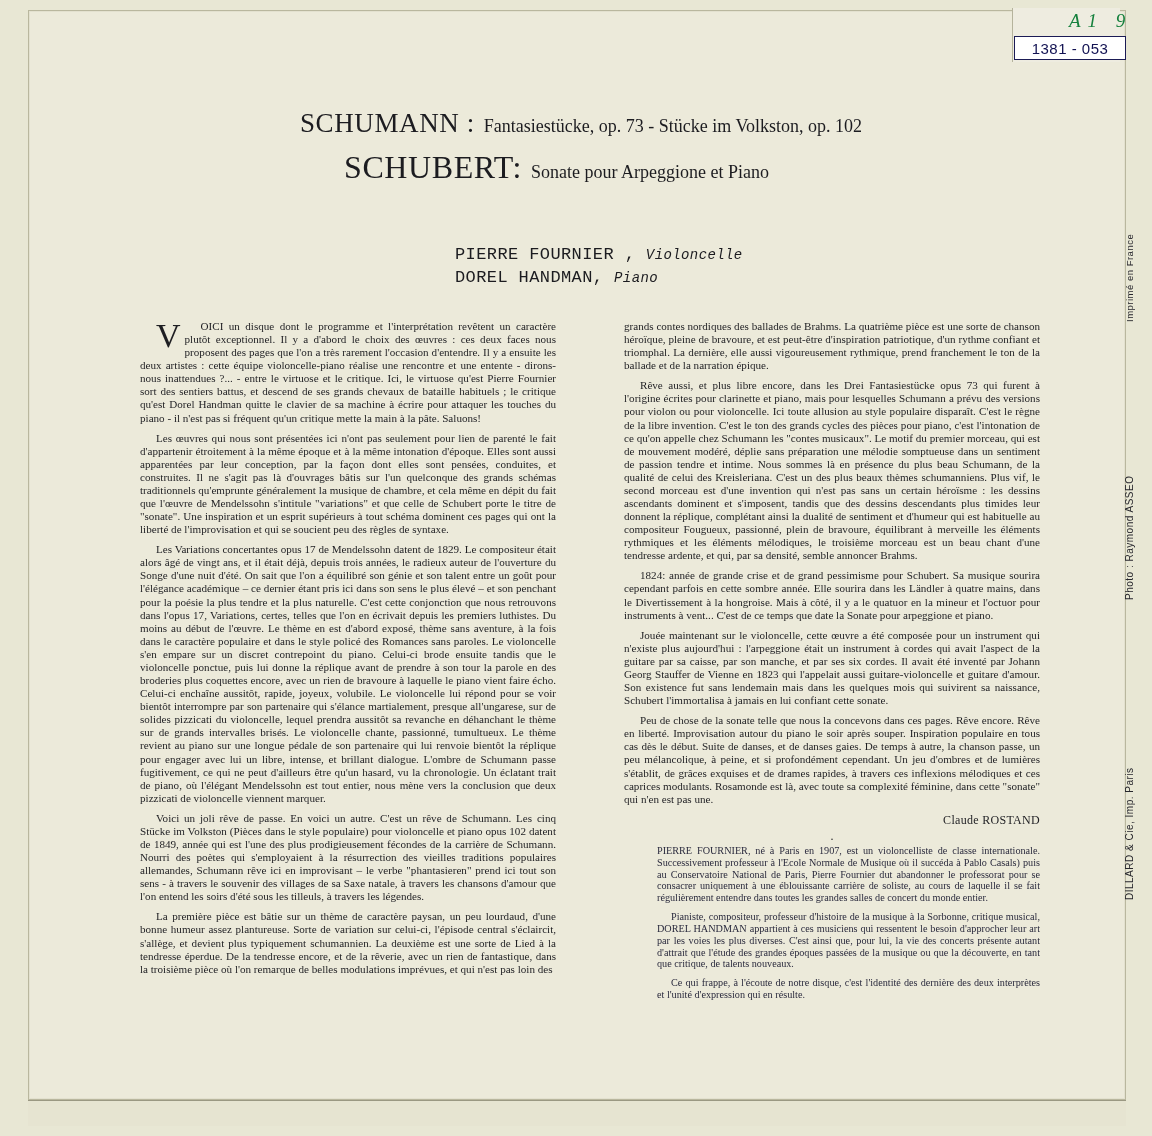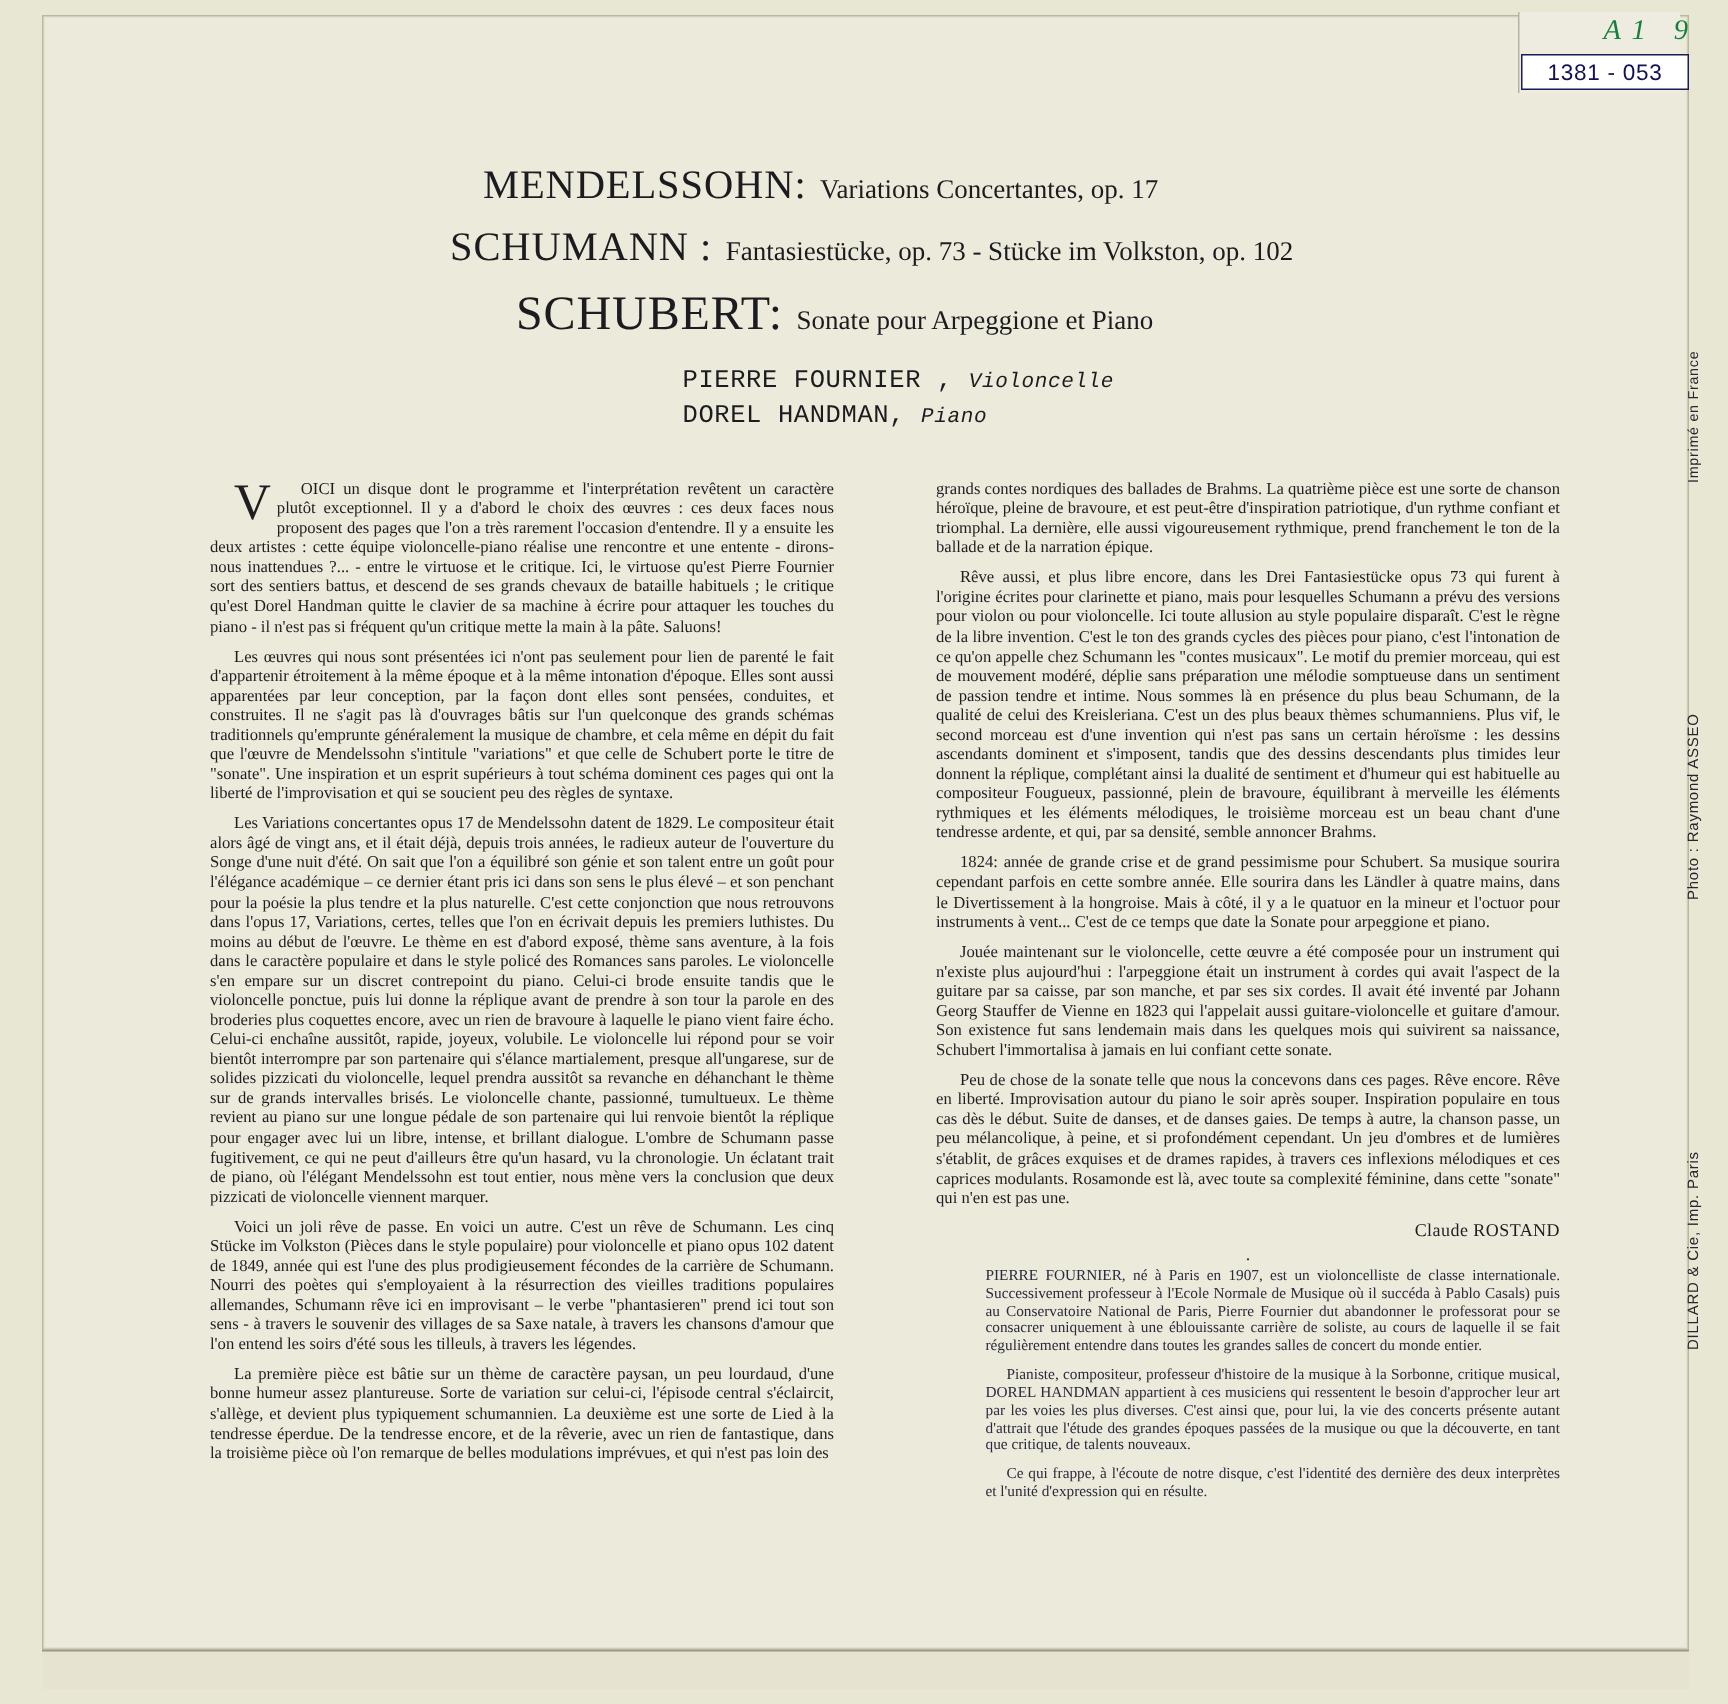--- a/index.html
+++ b/index.html
@@ -218,10 +218,6 @@
   </div>
 
   <div class="titles">
-    <div class="title-line t1">
-      <span class="composer">MENDELSSOHN:</span>
-      <span class="works">Variations Concertantes, op. 17</span>
-    </div>
     <div class="title-line t2">
       <span class="composer">SCHUMANN :</span>
       <span class="works">Fantasiestücke, op. 73 - Stücke im Volkston, op. 102</span>

